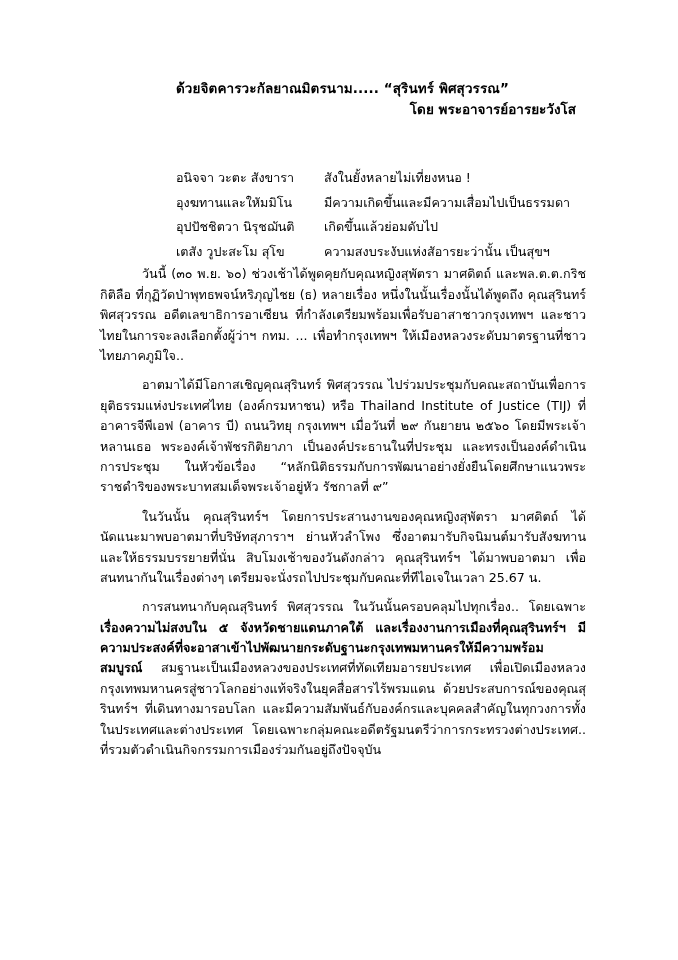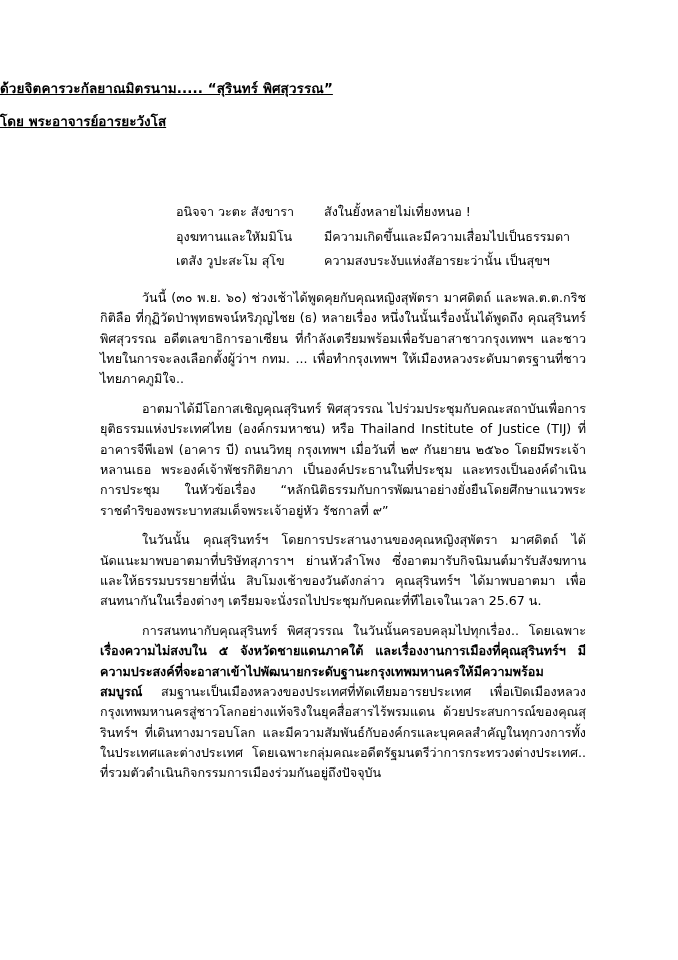--- a/index.html
+++ b/index.html
@@ -24,8 +24,8 @@
   }
   .title-block {
     margin-top: 78px;
+    padding-left: 176px;
     padding-right: 80px;
-    text-decoration: underline;
   }
   .doc-title {
     font-size: 13.5px;

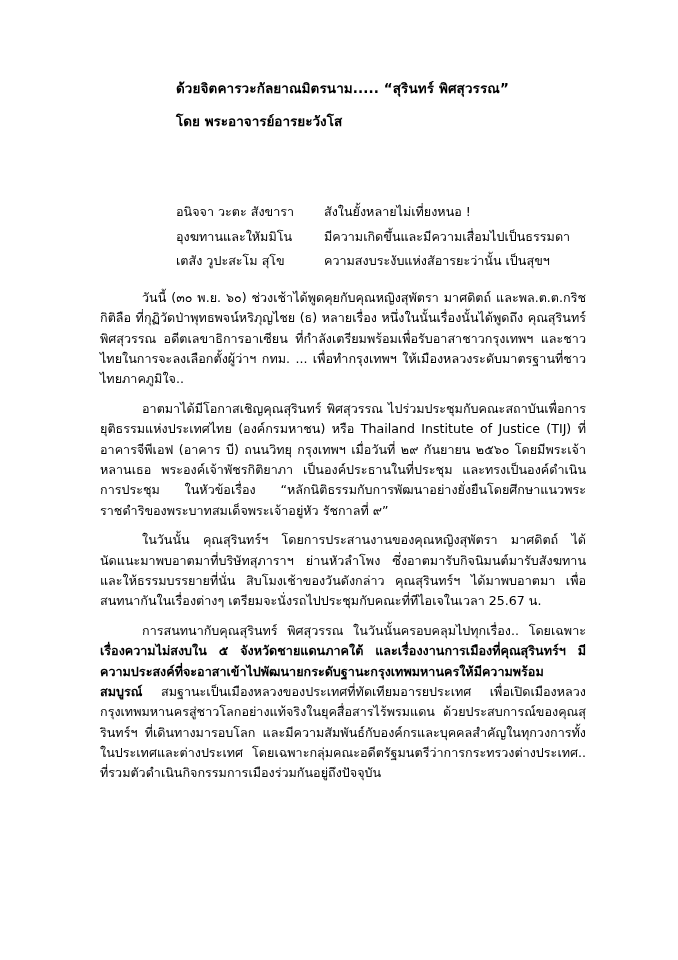--- a/index.html
+++ b/index.html
@@ -36,7 +36,7 @@
   .doc-author {
     font-size: 13.5px;
     font-weight: bold;
-    margin-top: 12px;
+    text-align: right;
     padding-right: 22px;
   }
   .verse {

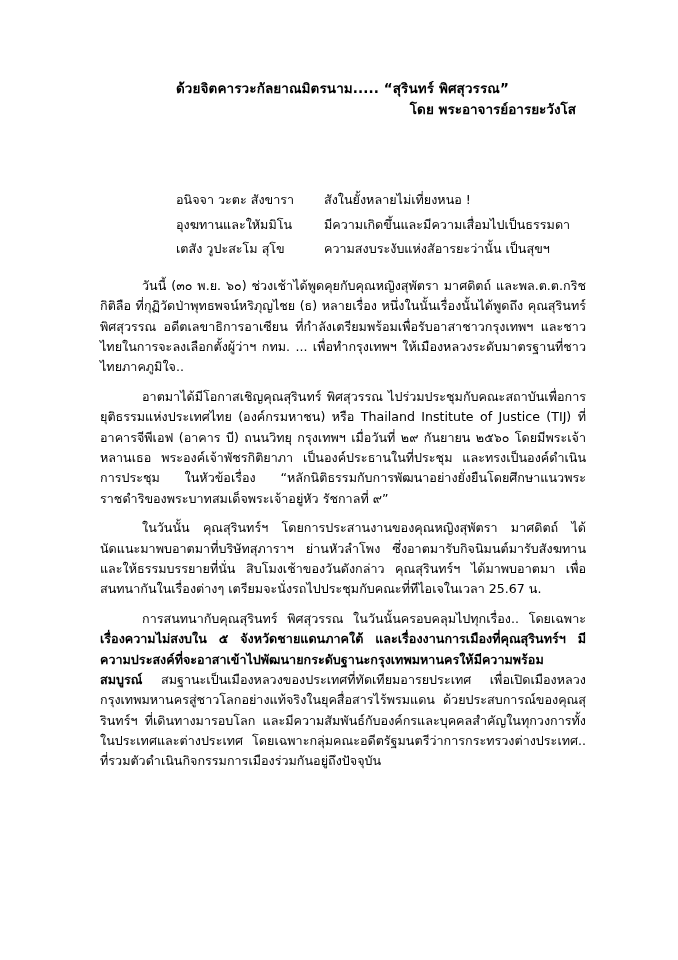--- a/index.html
+++ b/index.html
@@ -40,7 +40,7 @@
     padding-right: 22px;
   }
   .verse {
-    margin-top: 68px;
+    margin-top: 46px;
     padding-left: 176px;
     font-size: 12.6px;
     line-height: 1.95;

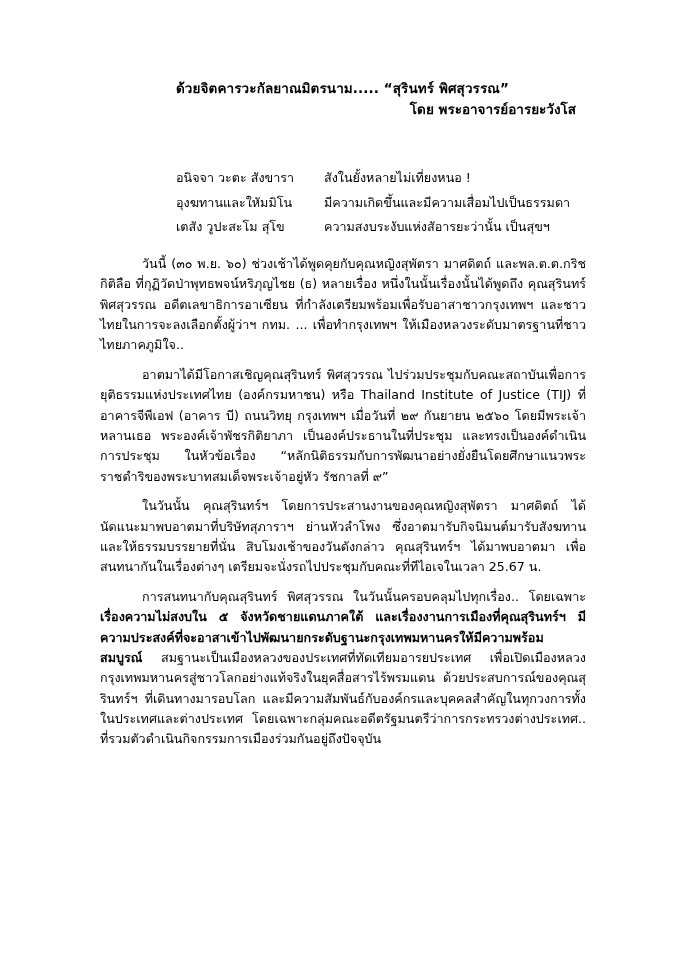--- a/index.html
+++ b/index.html
@@ -95,6 +95,10 @@
       <div class="verse-thai">มีความเกิดขึ้นและมีความเสื่อมไปเป็นธรรมดา</div>
     </div>
     <div class="verse-row">
+      <div class="verse-pali">อุปปัชชิตวา นิรุชฌันติ</div>
+      <div class="verse-thai">เกิดขึ้นแล้วย่อมดับไป</div>
+    </div>
+    <div class="verse-row">
       <div class="verse-pali">เตสัง วูปะสะโม สุโข</div>
       <div class="verse-thai">ความสงบระงับแห่งสัอารยะว่านั้น เป็นสุขฯ</div>
     </div>

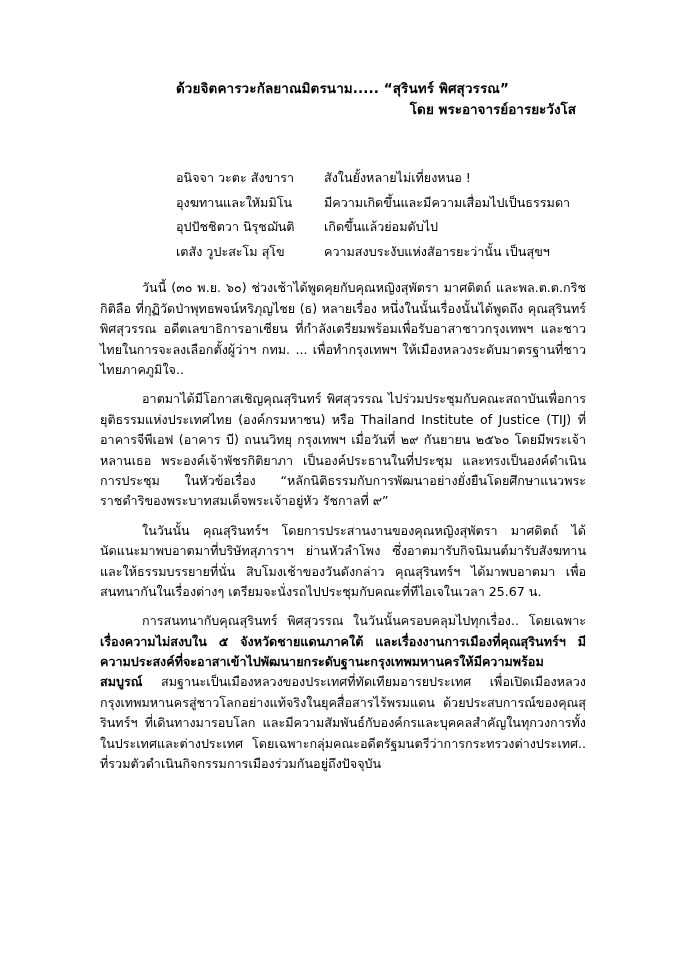--- a/index.html
+++ b/index.html
@@ -56,7 +56,6 @@
     flex: 1 1 auto;
   }
   .body-block {
-    margin-top: 14px;
     padding-left: 100px;
     padding-right: 92px;
   }

